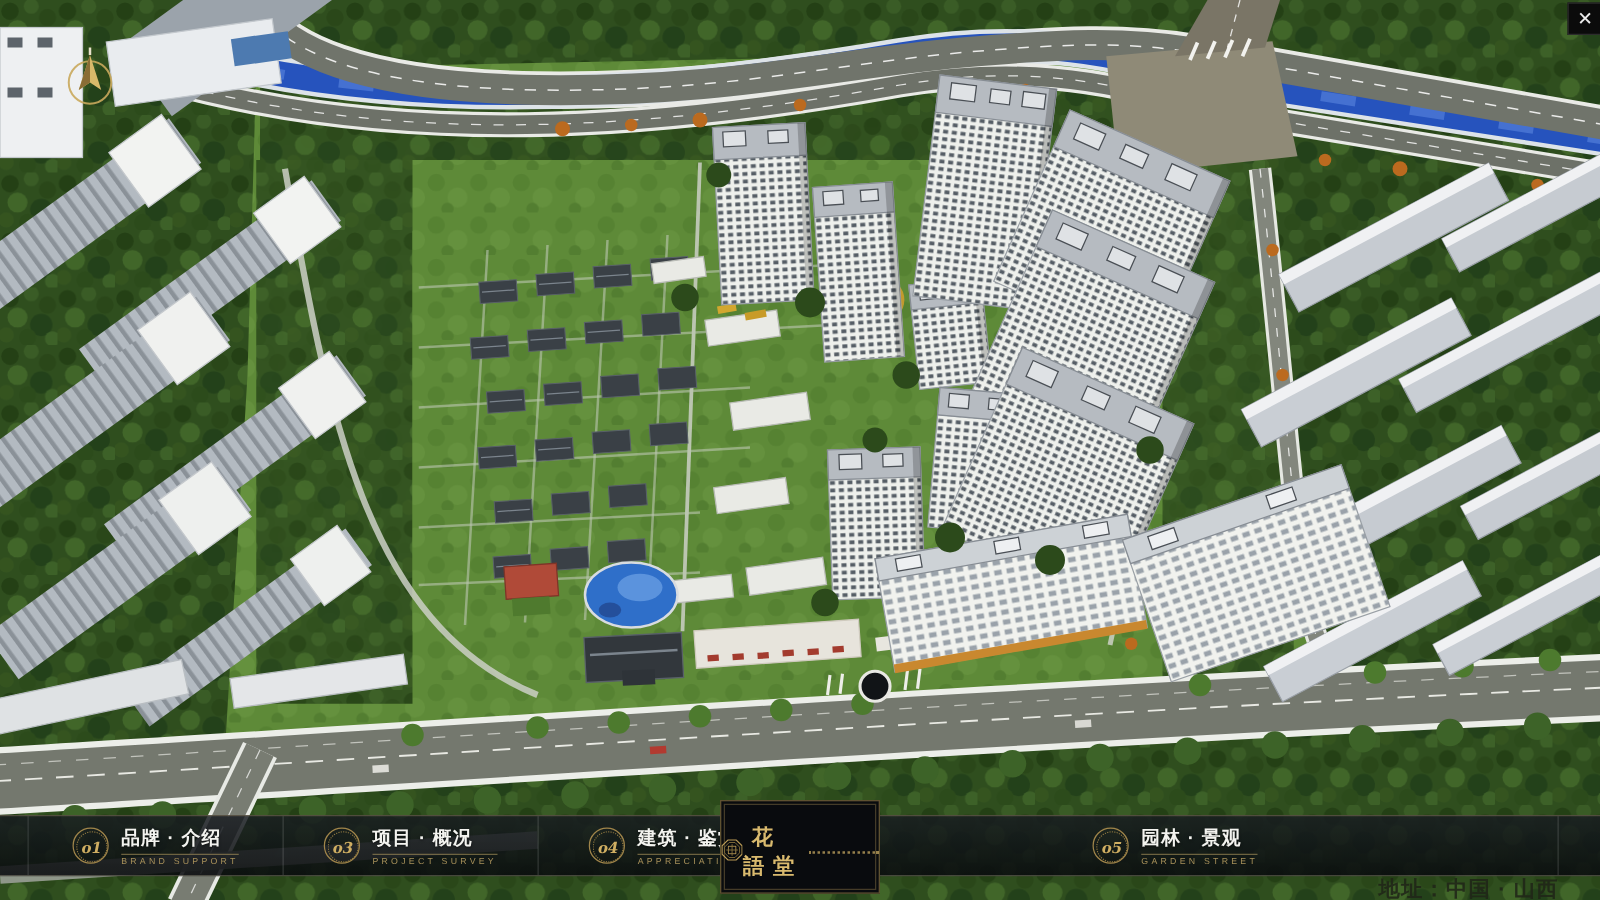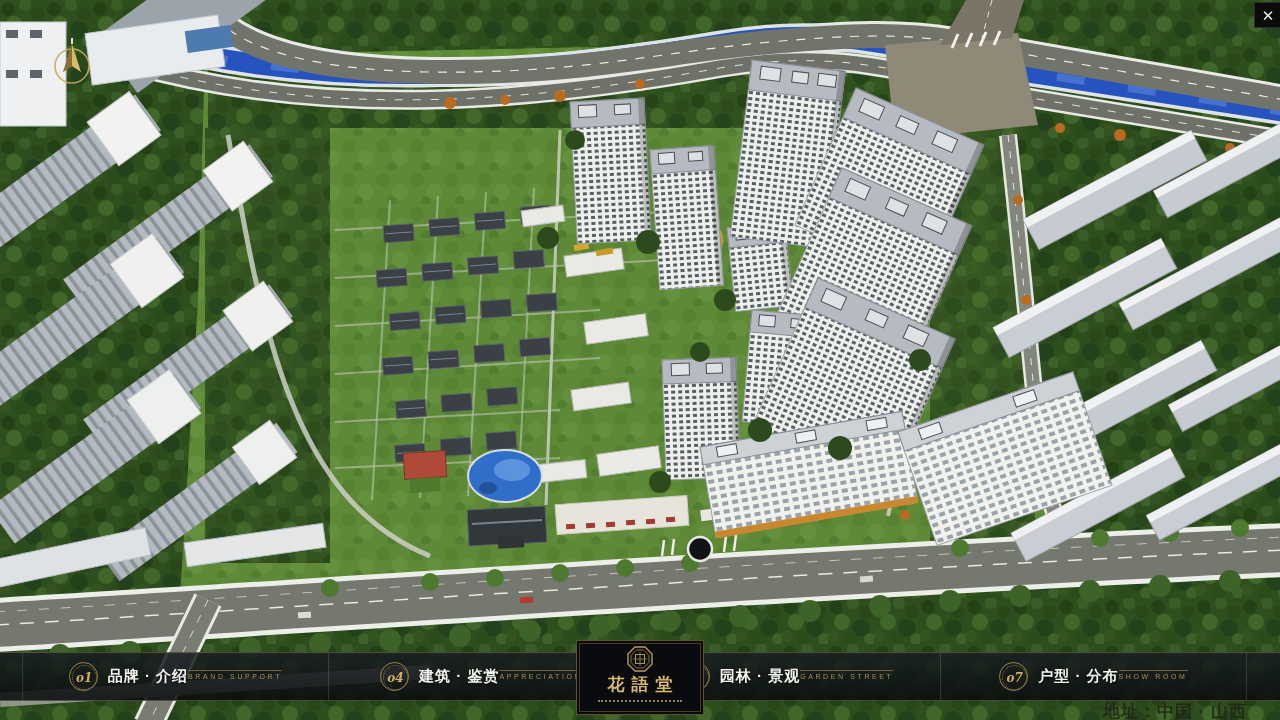--- a/index.html
+++ b/index.html
@@ -34,7 +34,7 @@
     border:1px dotted #8d7640;align-items:center;justify-content:center;
     font-family:"DejaVu Serif","Liberation Serif",serif;font-style:italic;
     font-size:12px;color:#cfae62;font-weight:bold;}
-  .labels{display:flex;flex-direction:row;align-items:flex-start;}
+  .labels{display:flex;flex-direction:column;align-items:flex-start;}
   .zh{color:#f3f3ef;font-weight:bold;font-size:15px;letter-spacing:1px;
     white-space:nowrap;text-shadow:0 1px 2px rgba(0,0,0,.65);}
   .en{color:#a8915a;font-size:7px;letter-spacing:2.6px;white-space:nowrap;

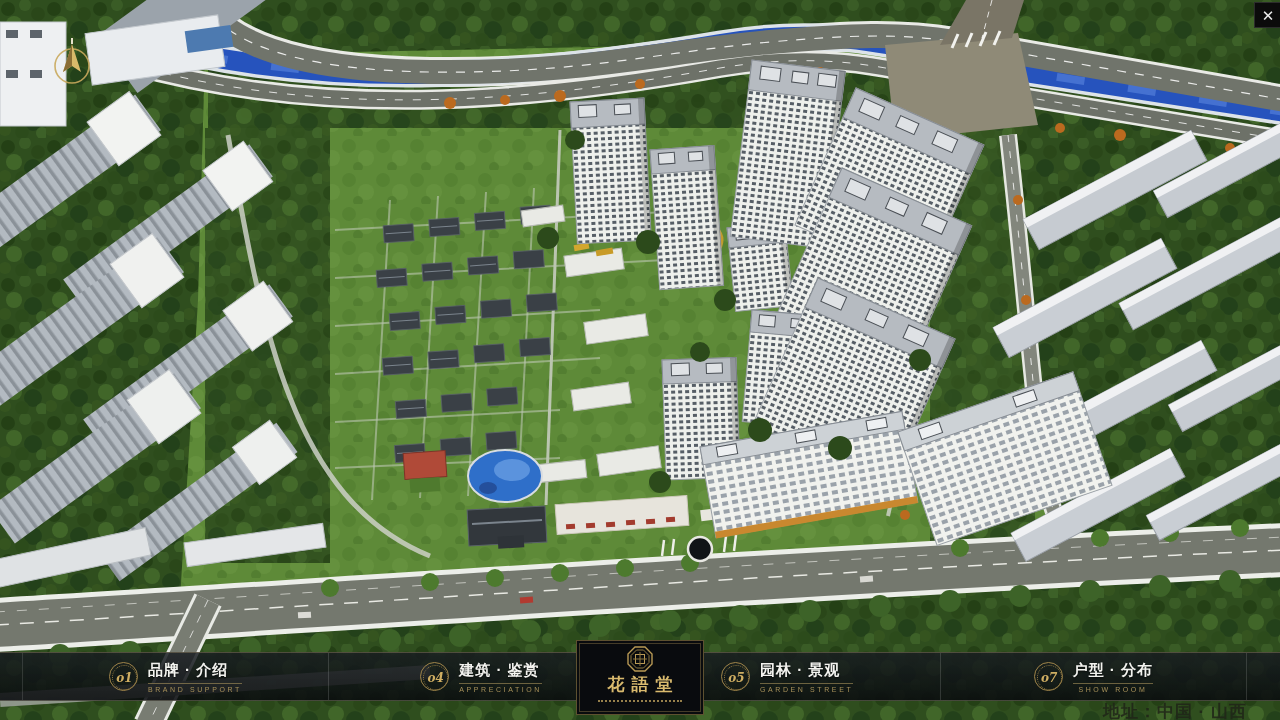--- a/index.html
+++ b/index.html
@@ -501,6 +501,15 @@
       </div>
       <div class="nav-item">
         <span class="badge">
+            <i>o3</i>
+          </span>
+        <span class="labels">
+            <span class="zh">项目 · 概况</span>
+            <span class="en">PROJECT SURVEY</span>
+          </span>
+      </div>
+      <div class="nav-item">
+        <span class="badge">
             <i>o4</i>
           </span>
         <span class="labels">

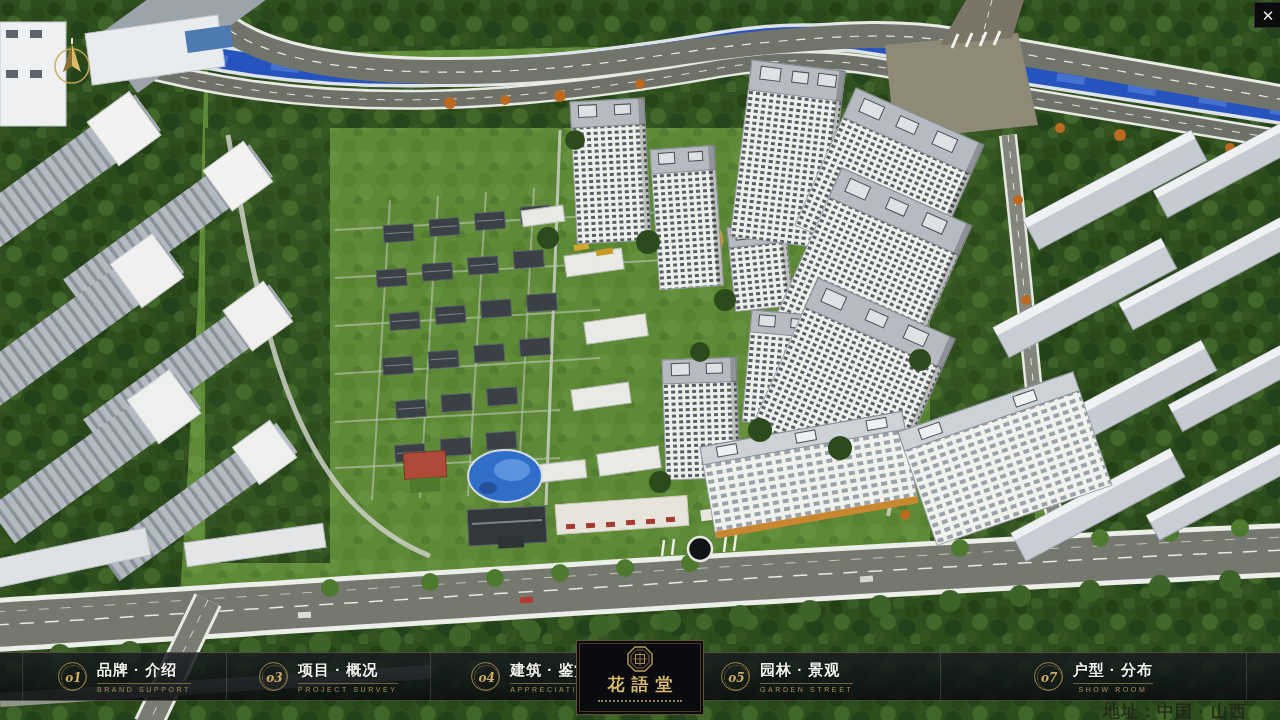--- a/index.html
+++ b/index.html
@@ -45,7 +45,7 @@
   .logo-box{position:absolute;left:50%;top:-13px;transform:translateX(-50%);
     width:128px;height:75px;background:#090b0e;
     border:1px solid #5e5130;box-shadow:inset 0 0 0 2px #090b0e,inset 0 0 0 3px rgba(160,135,80,.4);
-    display:flex;flex-direction:column;align-items:center;padding-top:5px;
+    display:flex;align-items:center;padding-top:5px;
     box-sizing:border-box;z-index:6;cursor:pointer;}
   .logo-name{color:#d9ba6e;font-family:"DejaVu Serif","Liberation Serif",serif;
     font-weight:bold;font-size:17px;letter-spacing:7px;text-indent:7px;margin-top:1px;}

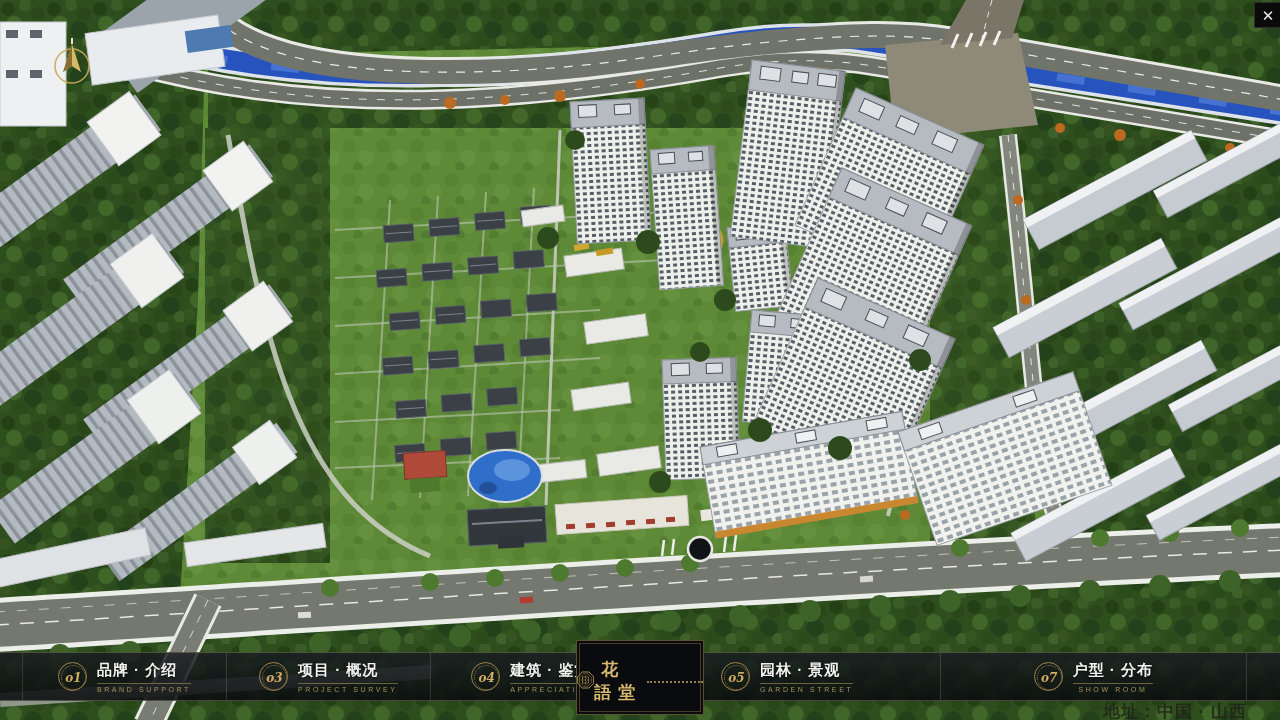--- a/index.html
+++ b/index.html
@@ -541,15 +541,6 @@
             <span class="en">GARDEN STREET</span>
           </span>
       </div>
-      <div class="nav-item">
-        <span class="badge">
-            <i>o7</i>
-          </span>
-        <span class="labels">
-            <span class="zh">户型 · 分布</span>
-            <span class="en">SHOW ROOM</span>
-          </span>
-      </div>
     </div>
   </nav>
 

